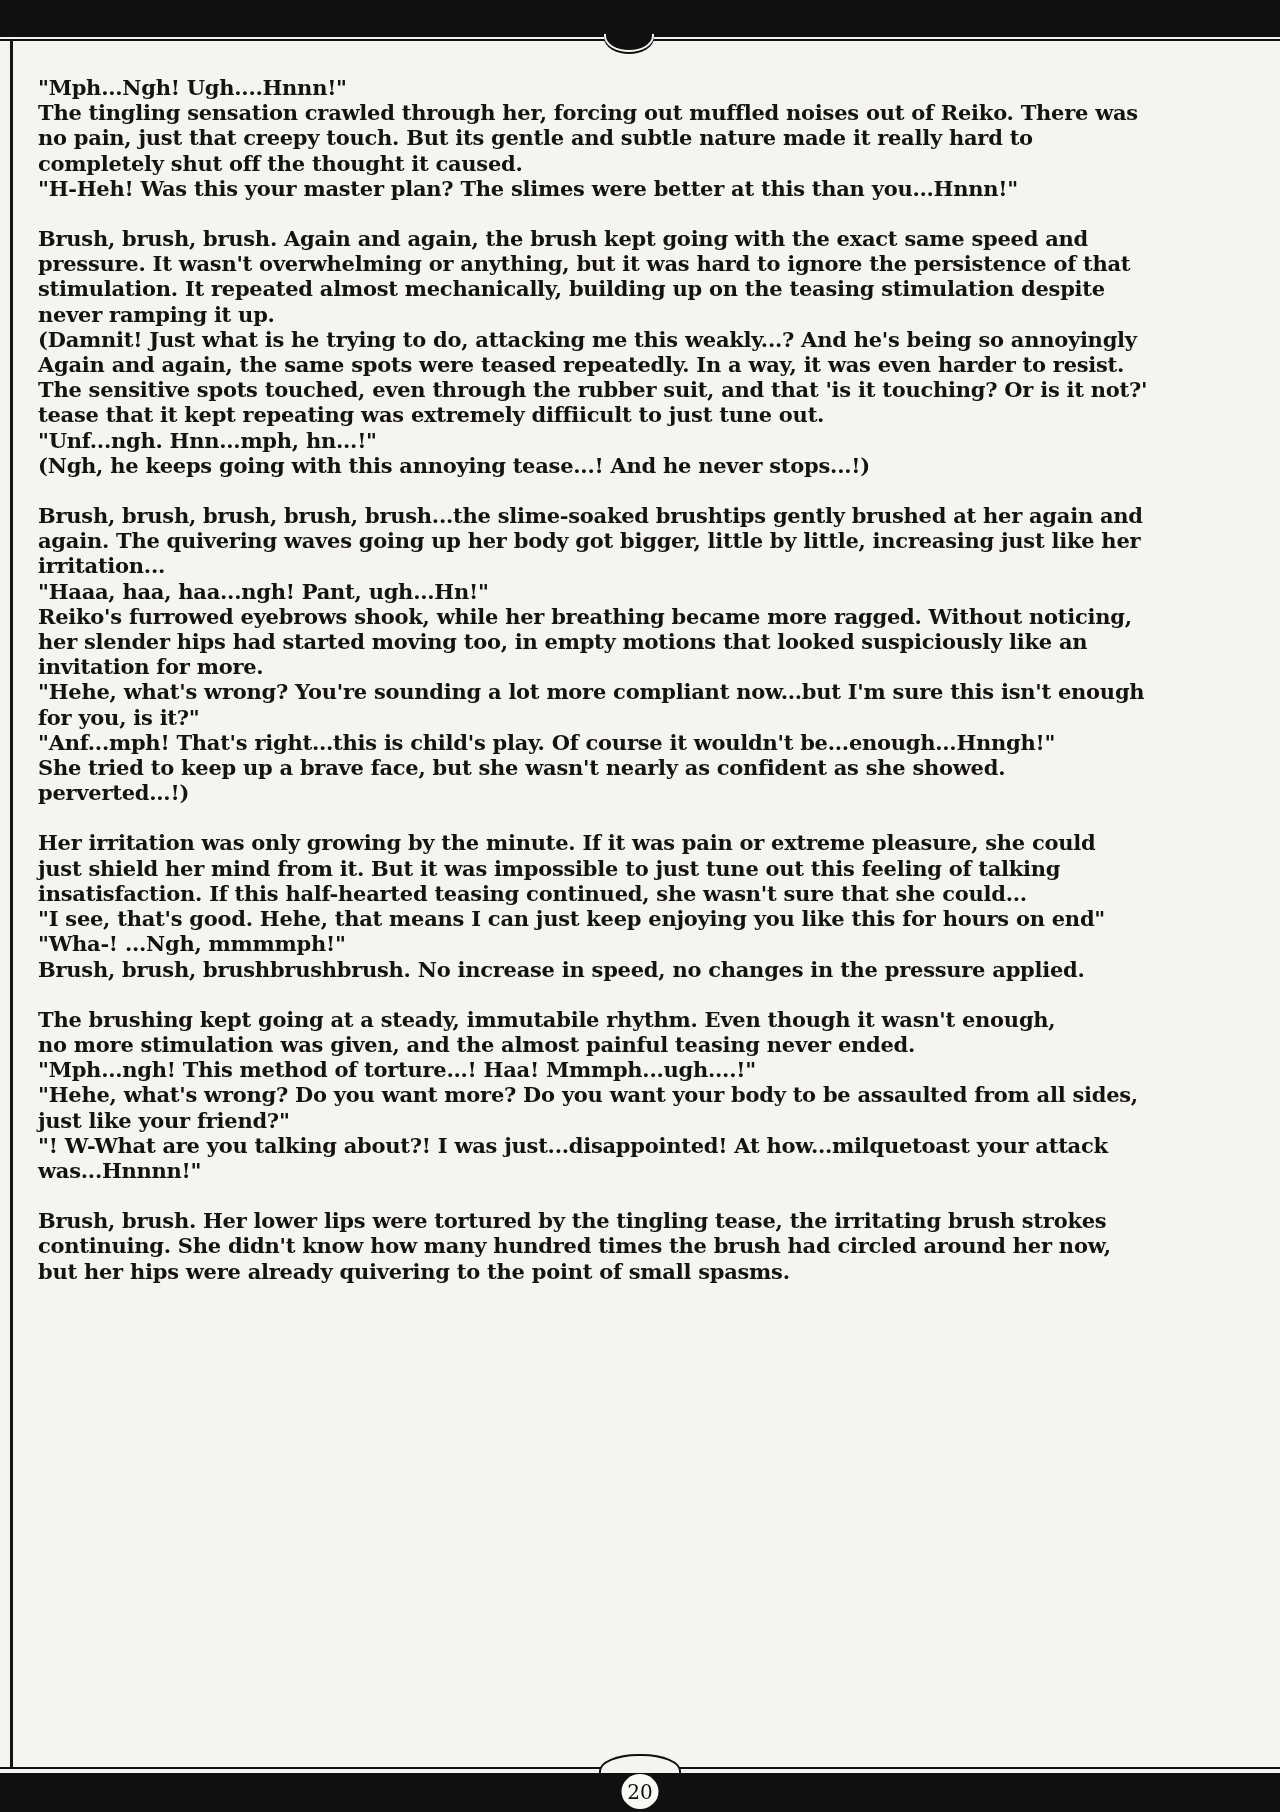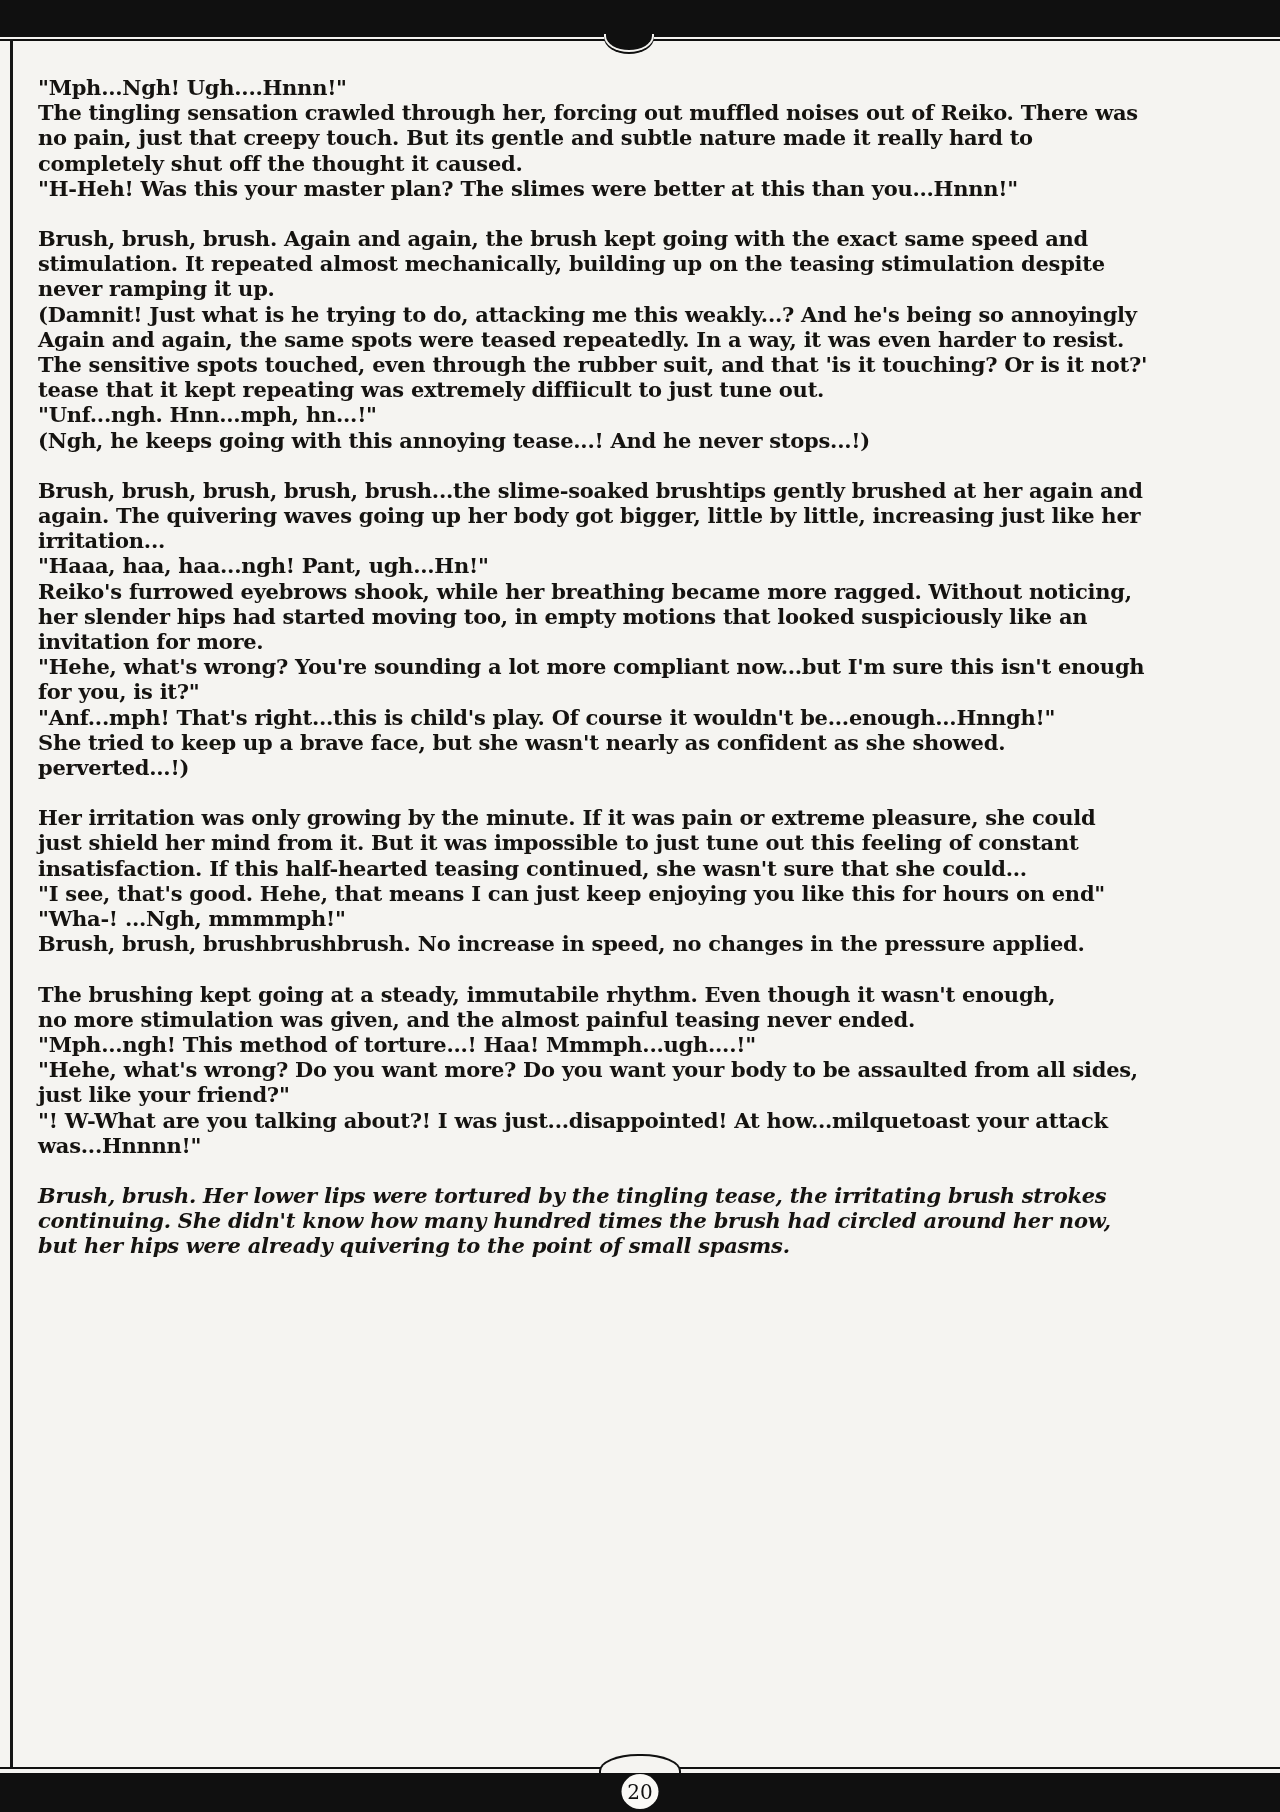--- a/index.html
+++ b/index.html
@@ -110,6 +110,7 @@
       </div>
       <div class="paragraph">
         <div class="line">Brush, brush, brush. Again and again, the brush kept going with the exact same speed and</div>
+        <div class="line">pressure. It wasn't overwhelming or anything, but it was hard to ignore the persistence of that</div>
         <div class="line">stimulation. It repeated almost mechanically, building up on the teasing stimulation despite</div>
         <div class="line">never ramping it up.</div>
         <div class="line">(Damnit! Just what is he trying to do, attacking me this weakly...? And he's being so annoyingly</div>

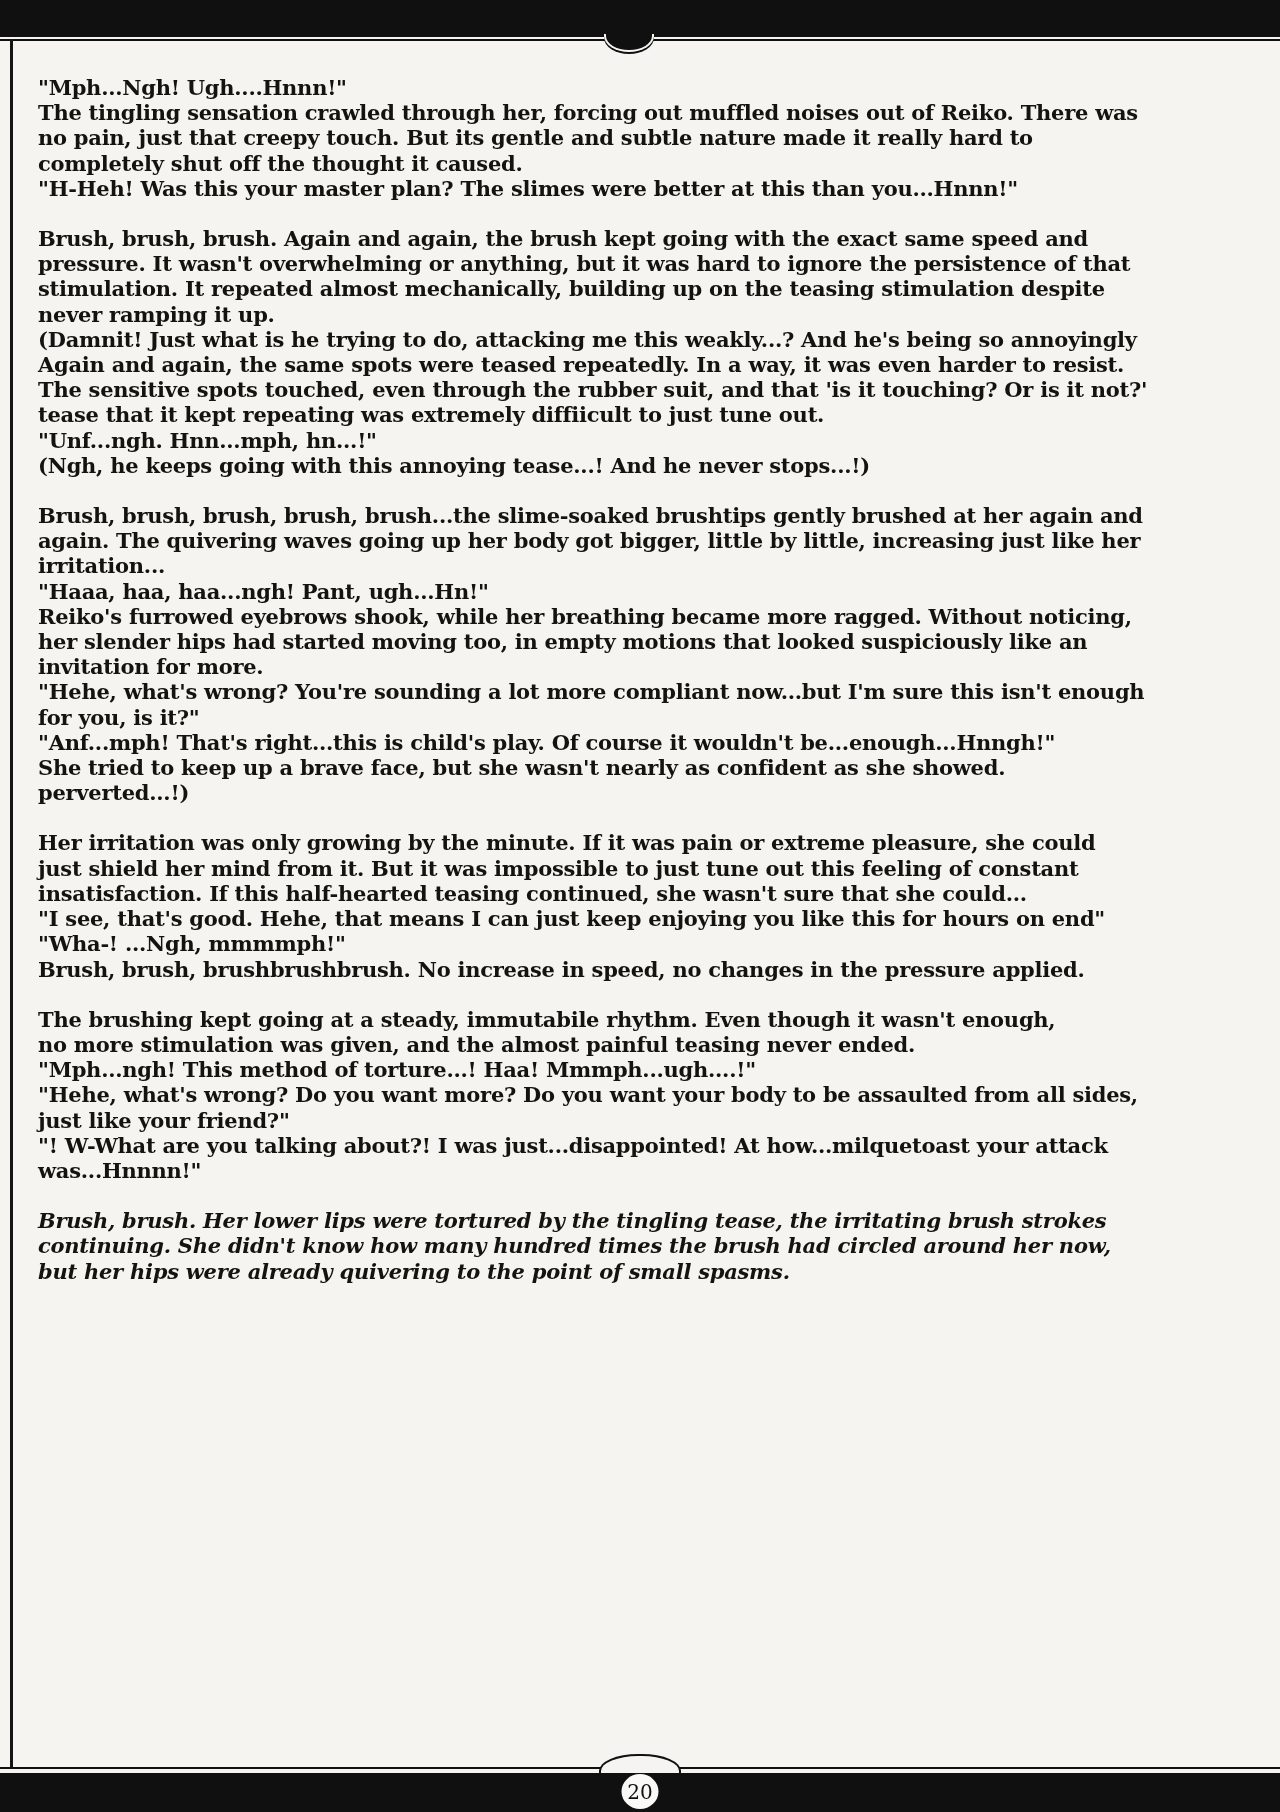--- a/index.html
+++ b/index.html
@@ -136,7 +136,7 @@
       </div>
       <div class="paragraph">
         <div class="line">Her irritation was only growing by the minute. If it was pain or extreme pleasure, she could</div>
-        <div class="line">just shield her mind from it. But it was impossible to just tune out this feeling of constant</div>
+        <div class="line">just shield her mind from it. But it was impossible to just tune out this feeling of talking</div>
         <div class="line">insatisfaction. If this half-hearted teasing continued, she wasn't sure that she could...</div>
         <div class="line">"I see, that's good. Hehe, that means I can just keep enjoying you like this for hours on end"</div>
         <div class="line">"Wha-! ...Ngh, mmmmph!"</div>

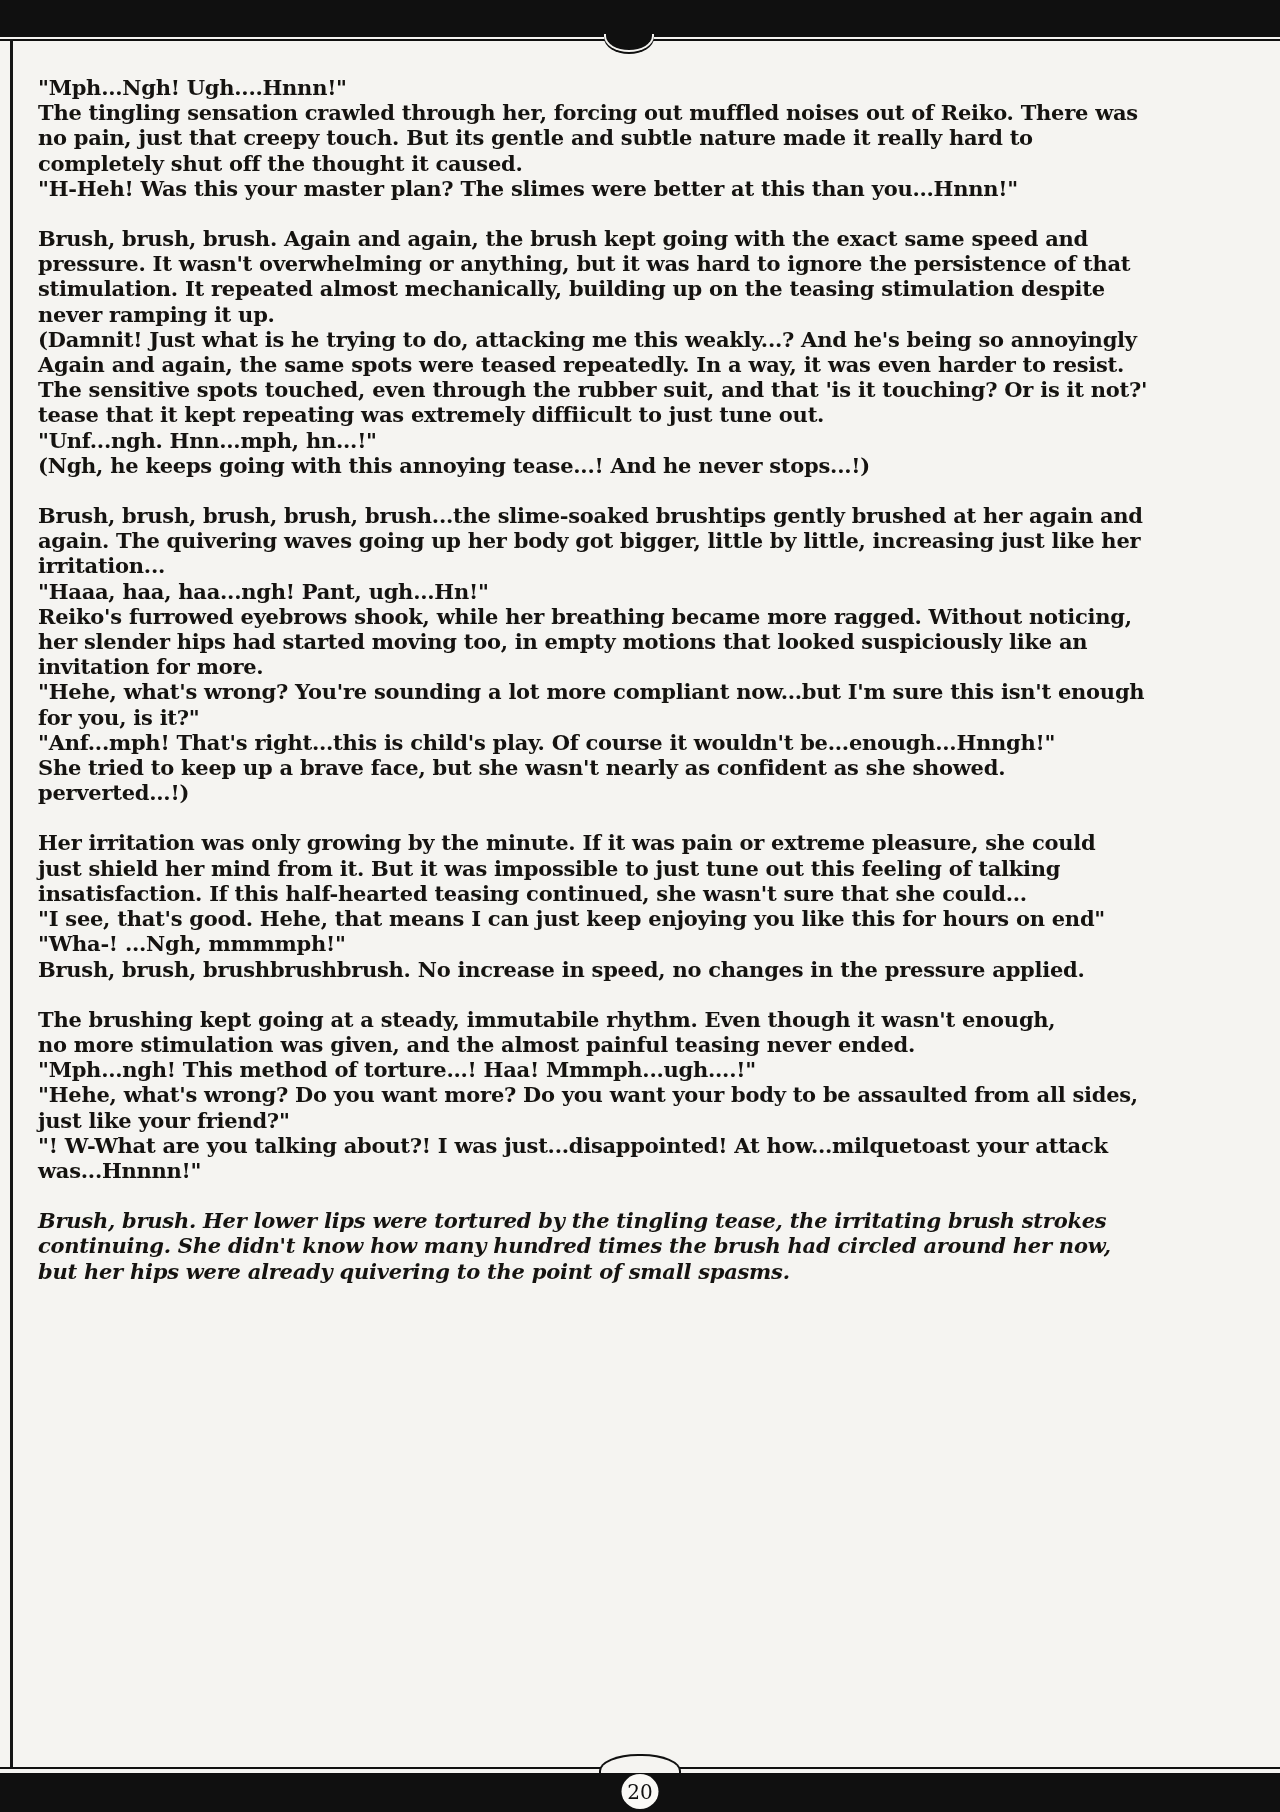--- a/index.html
+++ b/index.html
@@ -50,7 +50,7 @@
     letter-spacing: -0.25px;
   }
   .paragraph { margin: 0 0 25px 0; }
-  .paragraph:last-child { margin-bottom: 16px; font-style: italic; }
+  .paragraph:last-child { margin-bottom: 16px; }
   .line { white-space: nowrap; }
 
   

